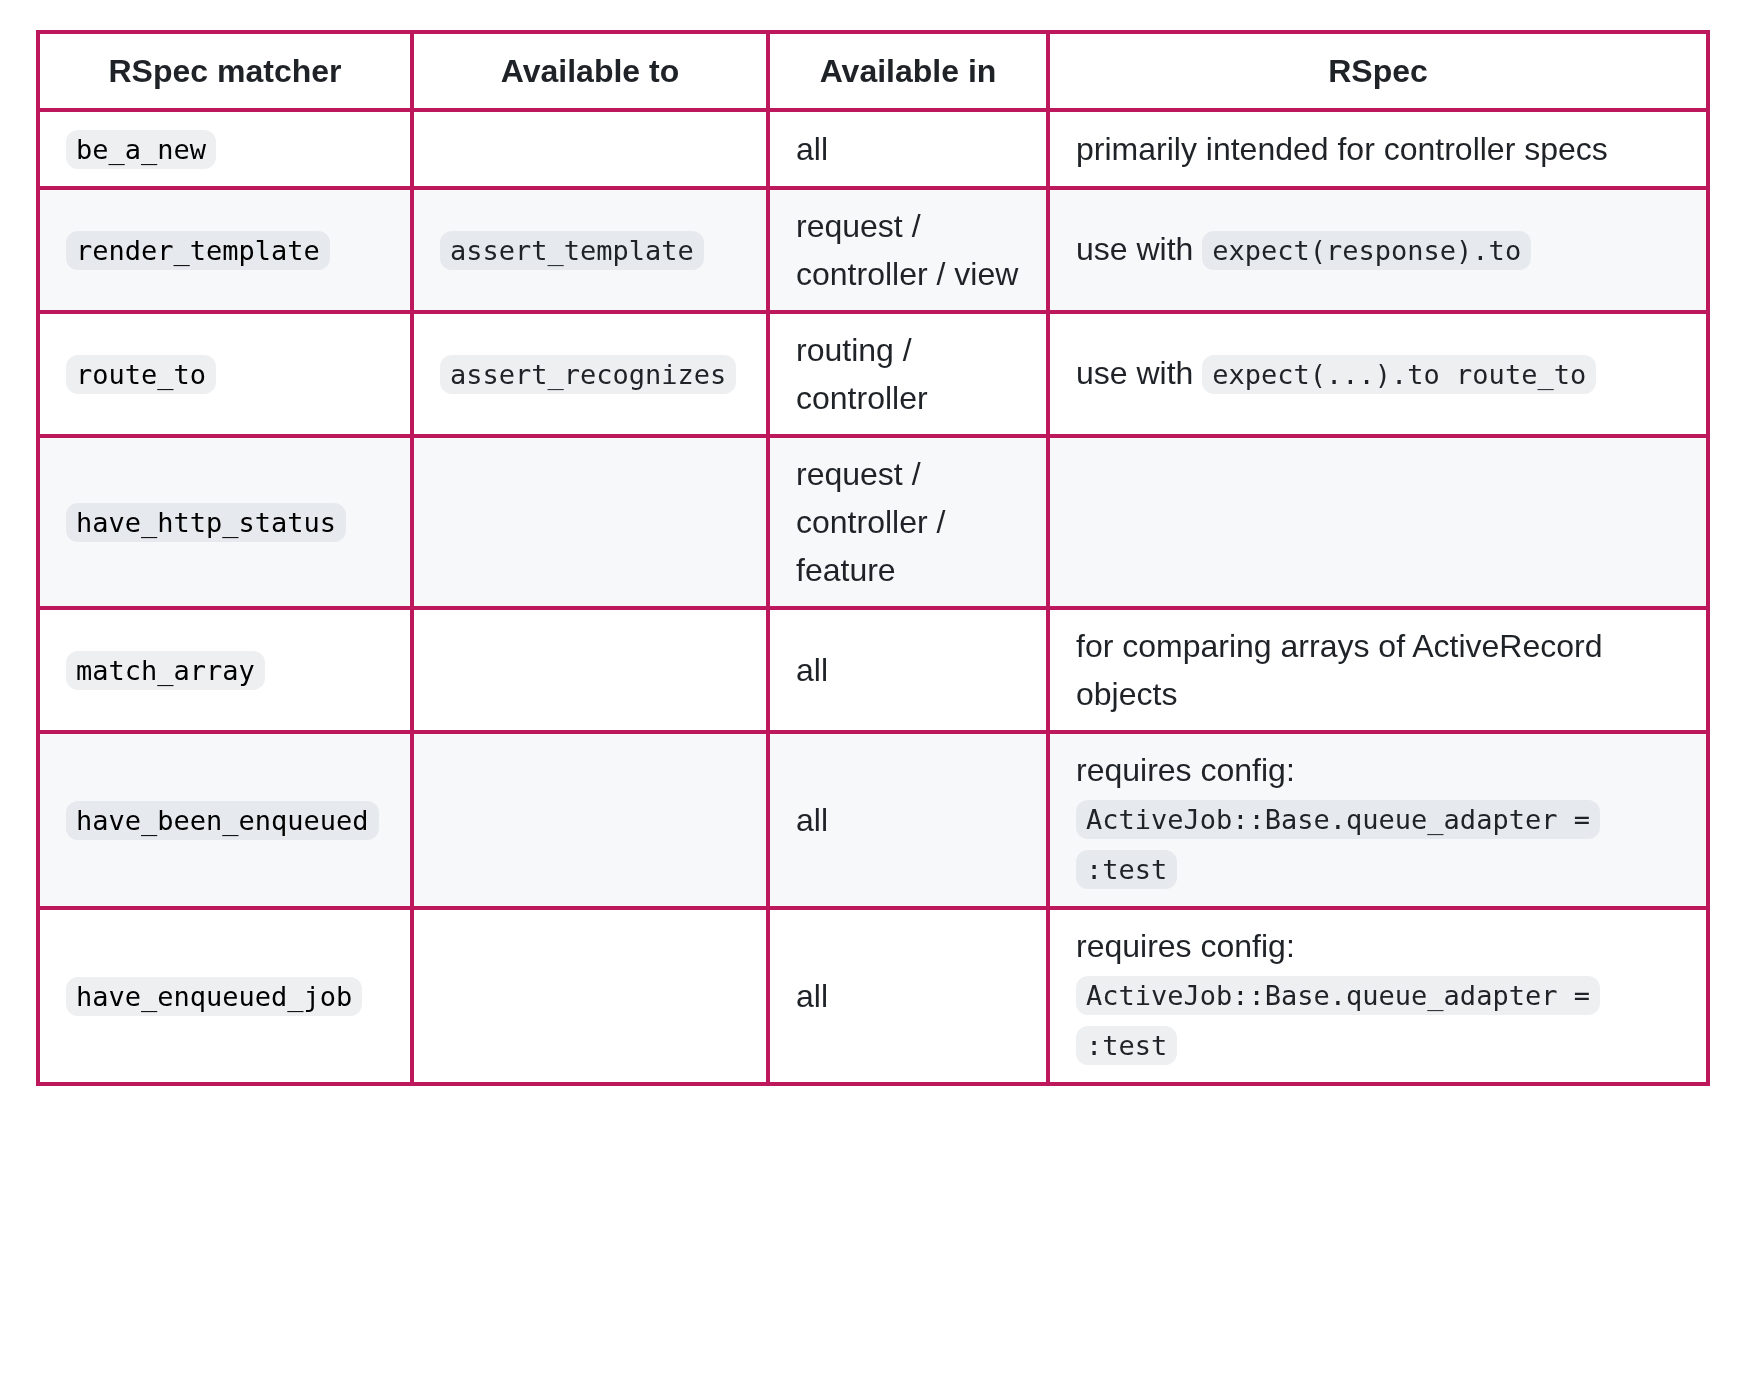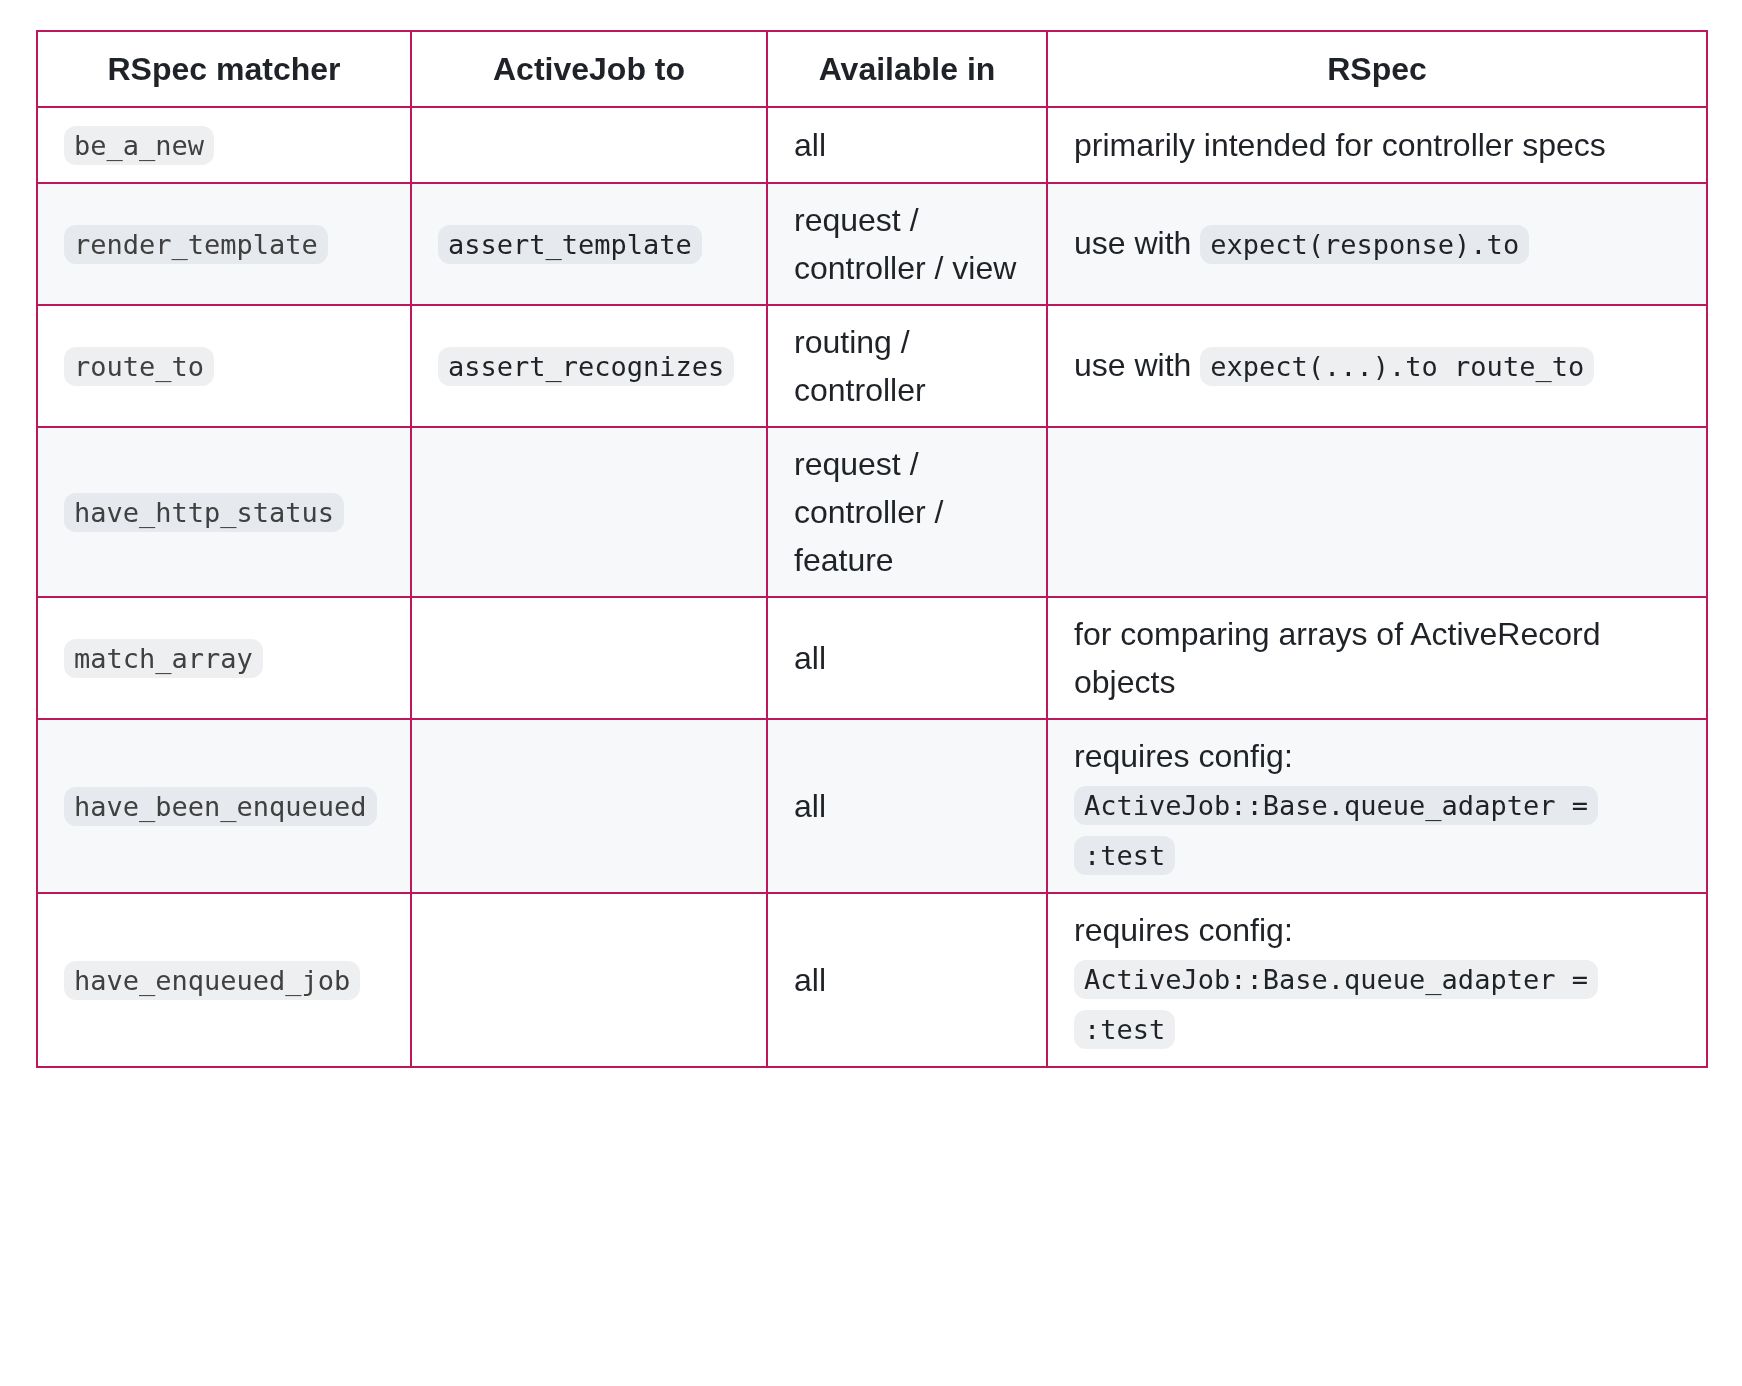--- a/index.html
+++ b/index.html
@@ -26,7 +26,7 @@
   col.c3 { width: 280px; }
   col.c4 { width: 660px; }
   th, td {
-    border: 2px solid #be185d;
+    border: 4px solid #be185d;
     vertical-align: middle;
   }
   th {

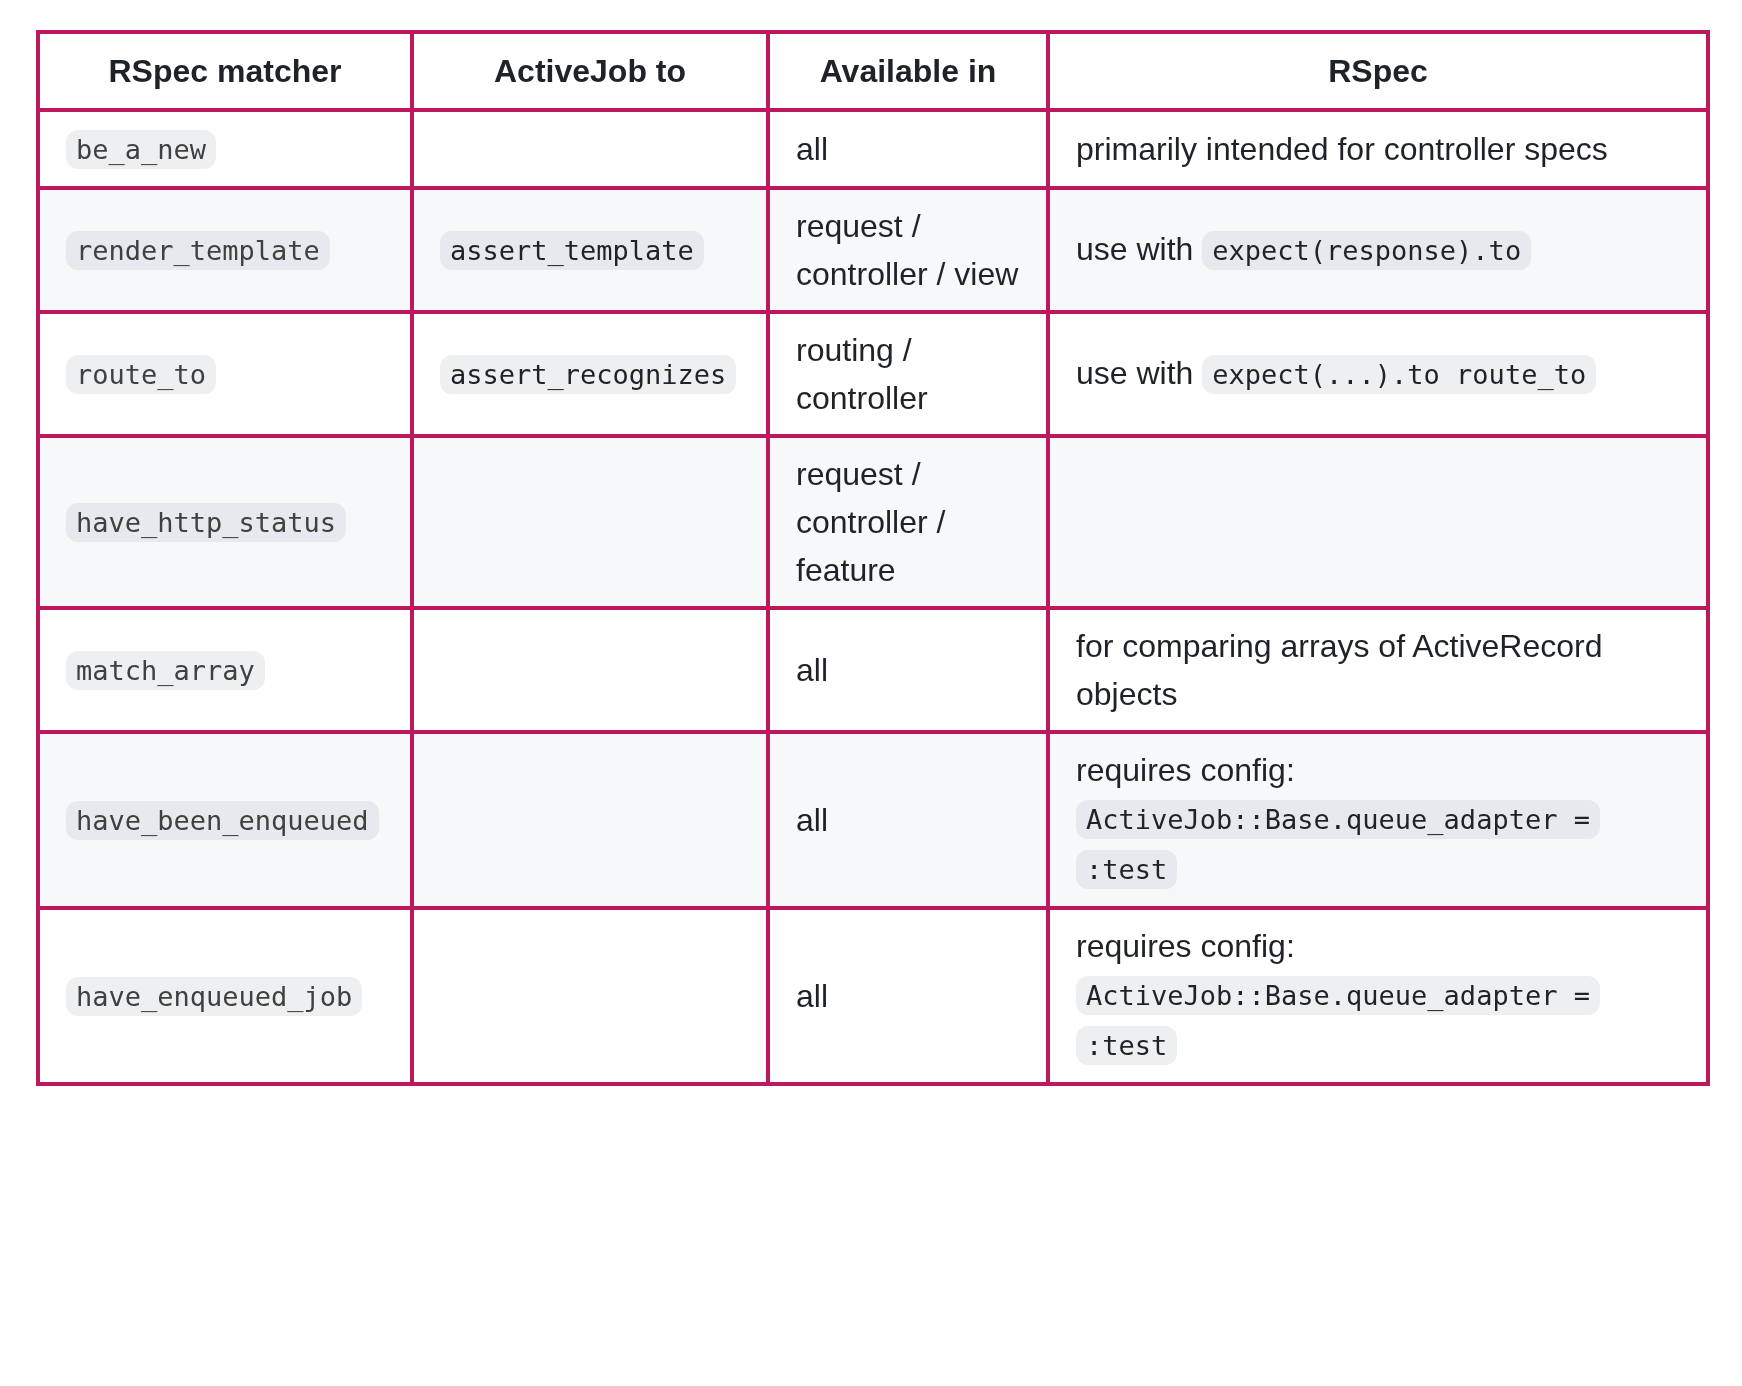--- a/index.html
+++ b/index.html
@@ -70,7 +70,7 @@
     <thead>
       <tr>
         <th>RSpec matcher</th>
-        <th>ActiveJob to</th>
+        <th>Available to</th>
         <th>Available in</th>
         <th>RSpec</th>
       </tr>

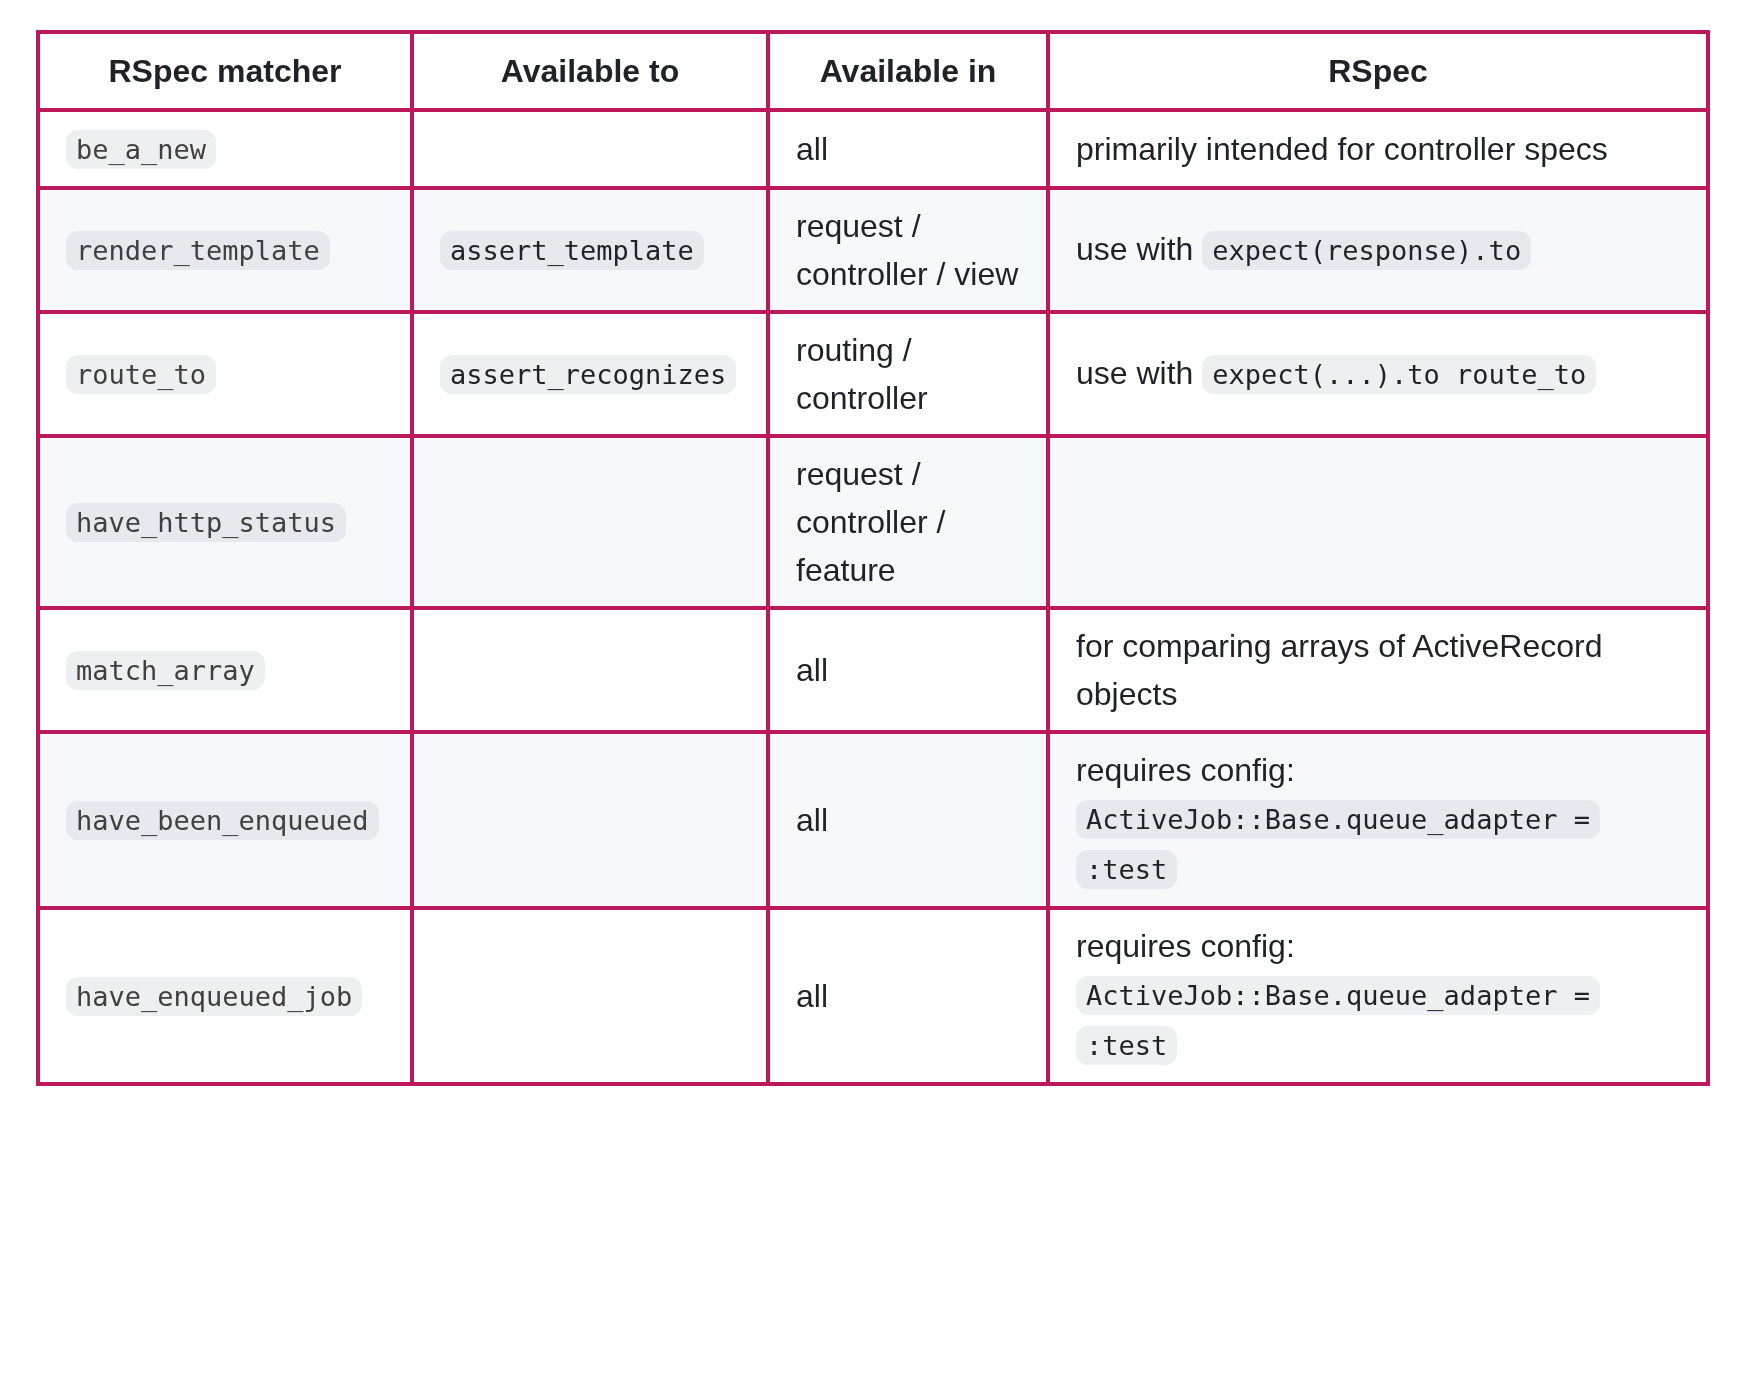--- a/index.html
+++ b/index.html
@@ -52,7 +52,7 @@
   }
   a.matcher-link,
   a.matcher-link .code-pill {
-    color: #404040;
+    color: #000000;
     text-decoration: none;
   }
 </style>

